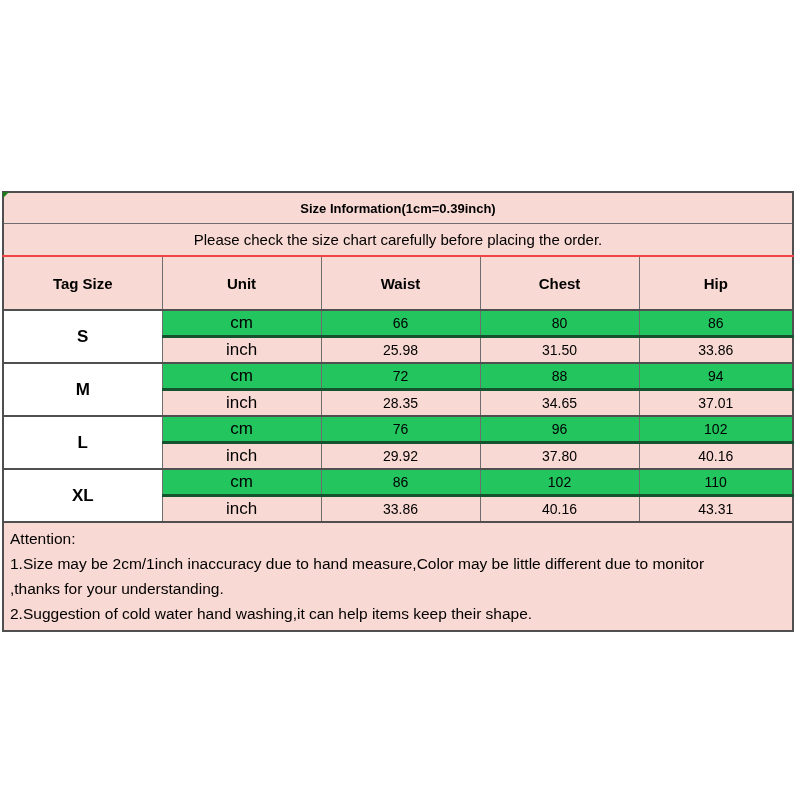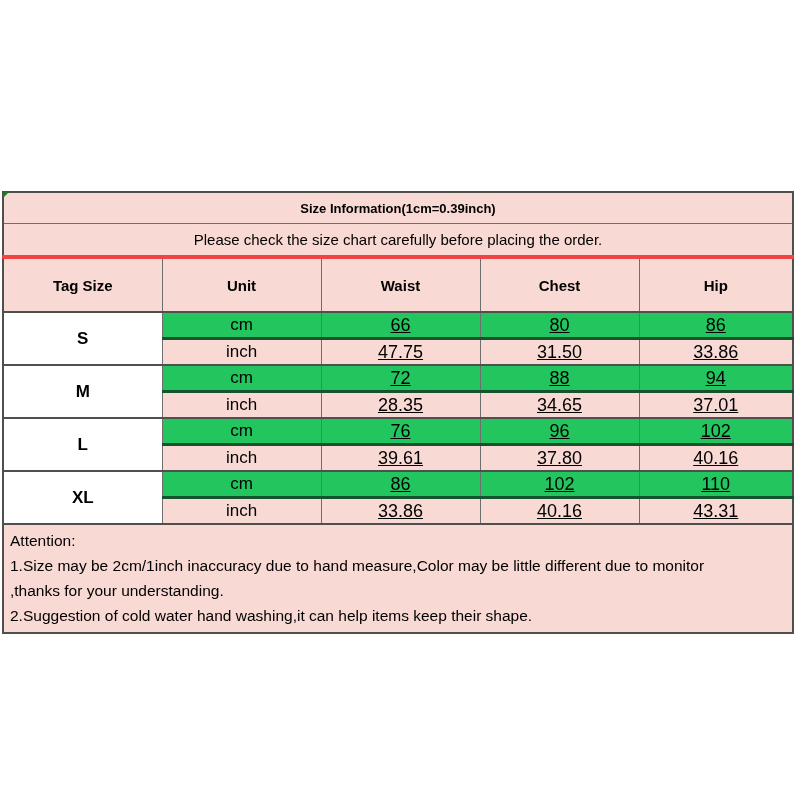--- a/index.html
+++ b/index.html
@@ -60,7 +60,7 @@
     height: 52px;
     font-weight: bold;
     font-size: 15px;
-    border-top: 4px solid #ef4444;
+    border-top: 2px solid #ef4444;
     border-bottom: 2px solid #4f4f4f;
   }
   tr.row-data td { height: 24px; }

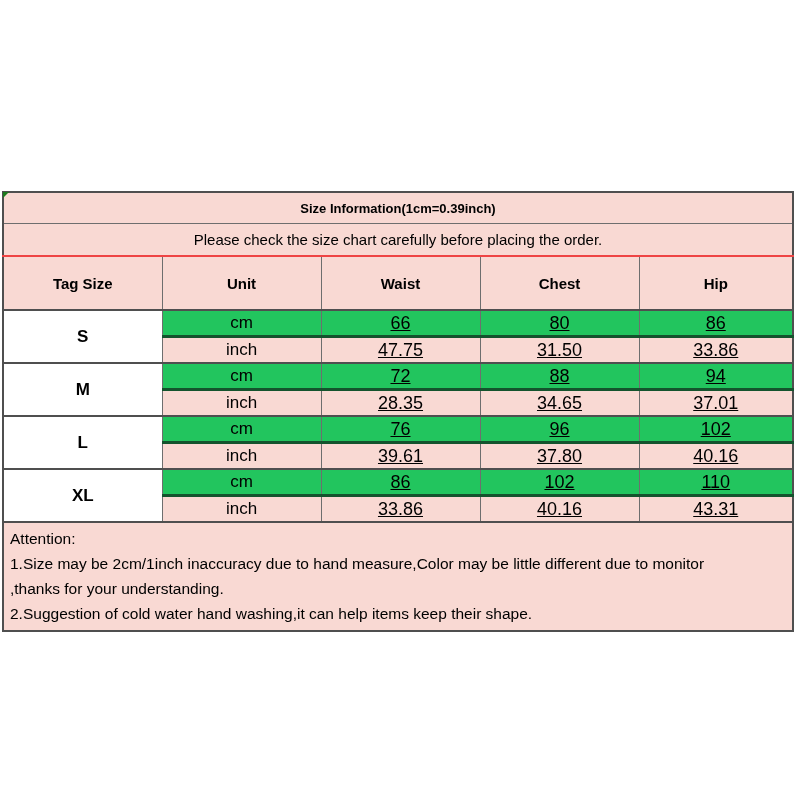--- a/index.html
+++ b/index.html
@@ -64,7 +64,7 @@
     border-bottom: 2px solid #4f4f4f;
   }
   tr.row-data td { height: 24px; }
-  tr.row-data td.num { font-size: 18px; text-decoration: underline; }
+  tr.row-data td.num { font-size: 14px; }
   tr.row-data td.unit { font-size: 17px; }
   td.tag {
     font-weight: bold;

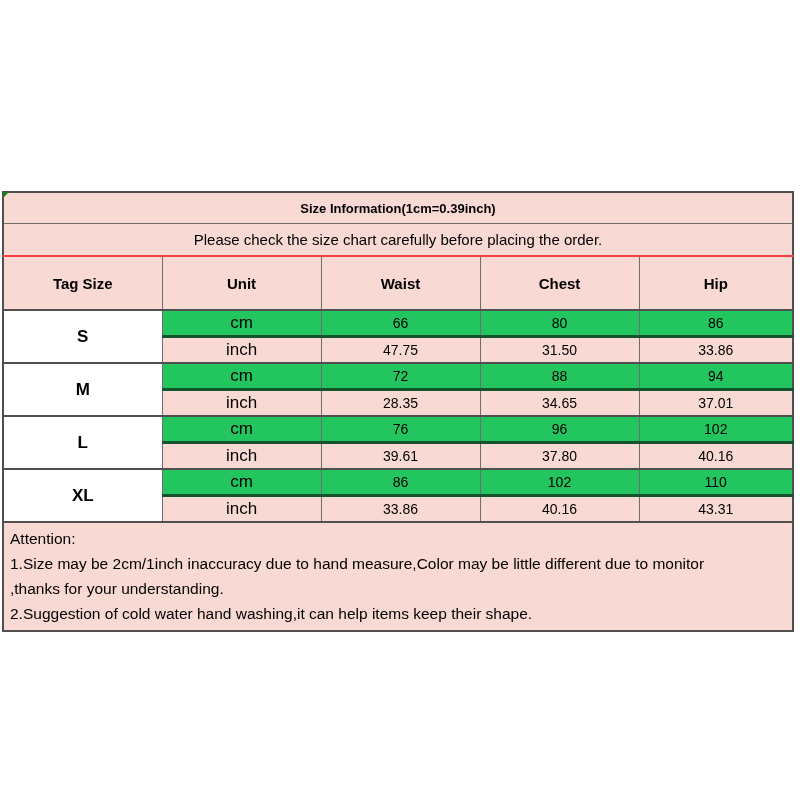--- a/index.html
+++ b/index.html
@@ -138,7 +138,7 @@
         </tr>
         <tr class="row-data row-inch">
           <td class="unit pink">inch</td>
-          <td class="num pink">47.75</td>
+          <td class="num pink">25.98</td>
           <td class="num pink">31.50</td>
           <td class="num pink">33.86</td>
         </tr>

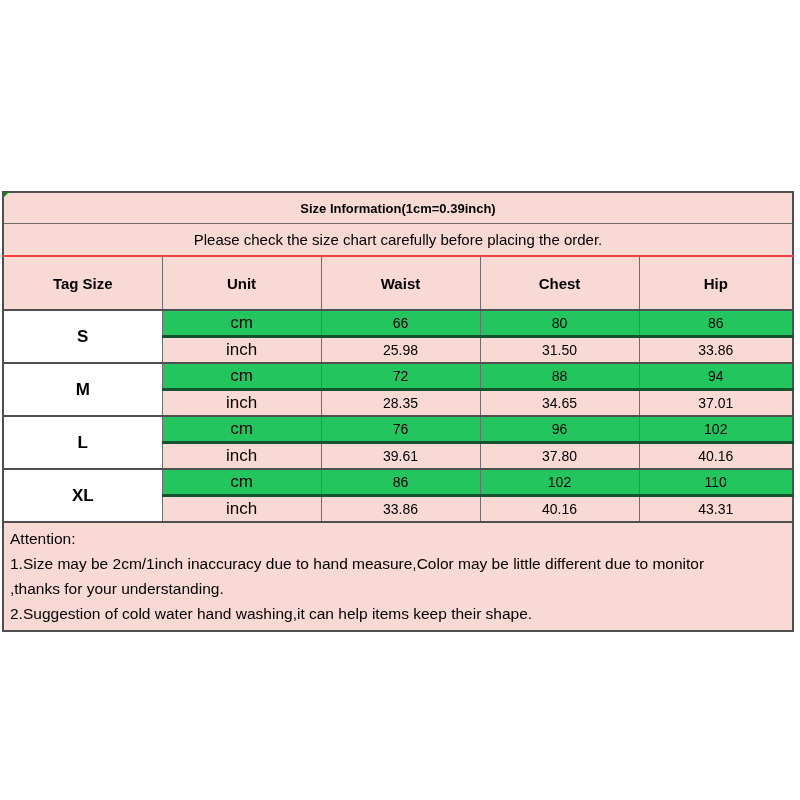--- a/index.html
+++ b/index.html
@@ -166,7 +166,7 @@
         </tr>
         <tr class="row-data row-inch">
           <td class="unit pink">inch</td>
-          <td class="num pink">39.61</td>
+          <td class="num pink">29.92</td>
           <td class="num pink">37.80</td>
           <td class="num pink">40.16</td>
         </tr>

